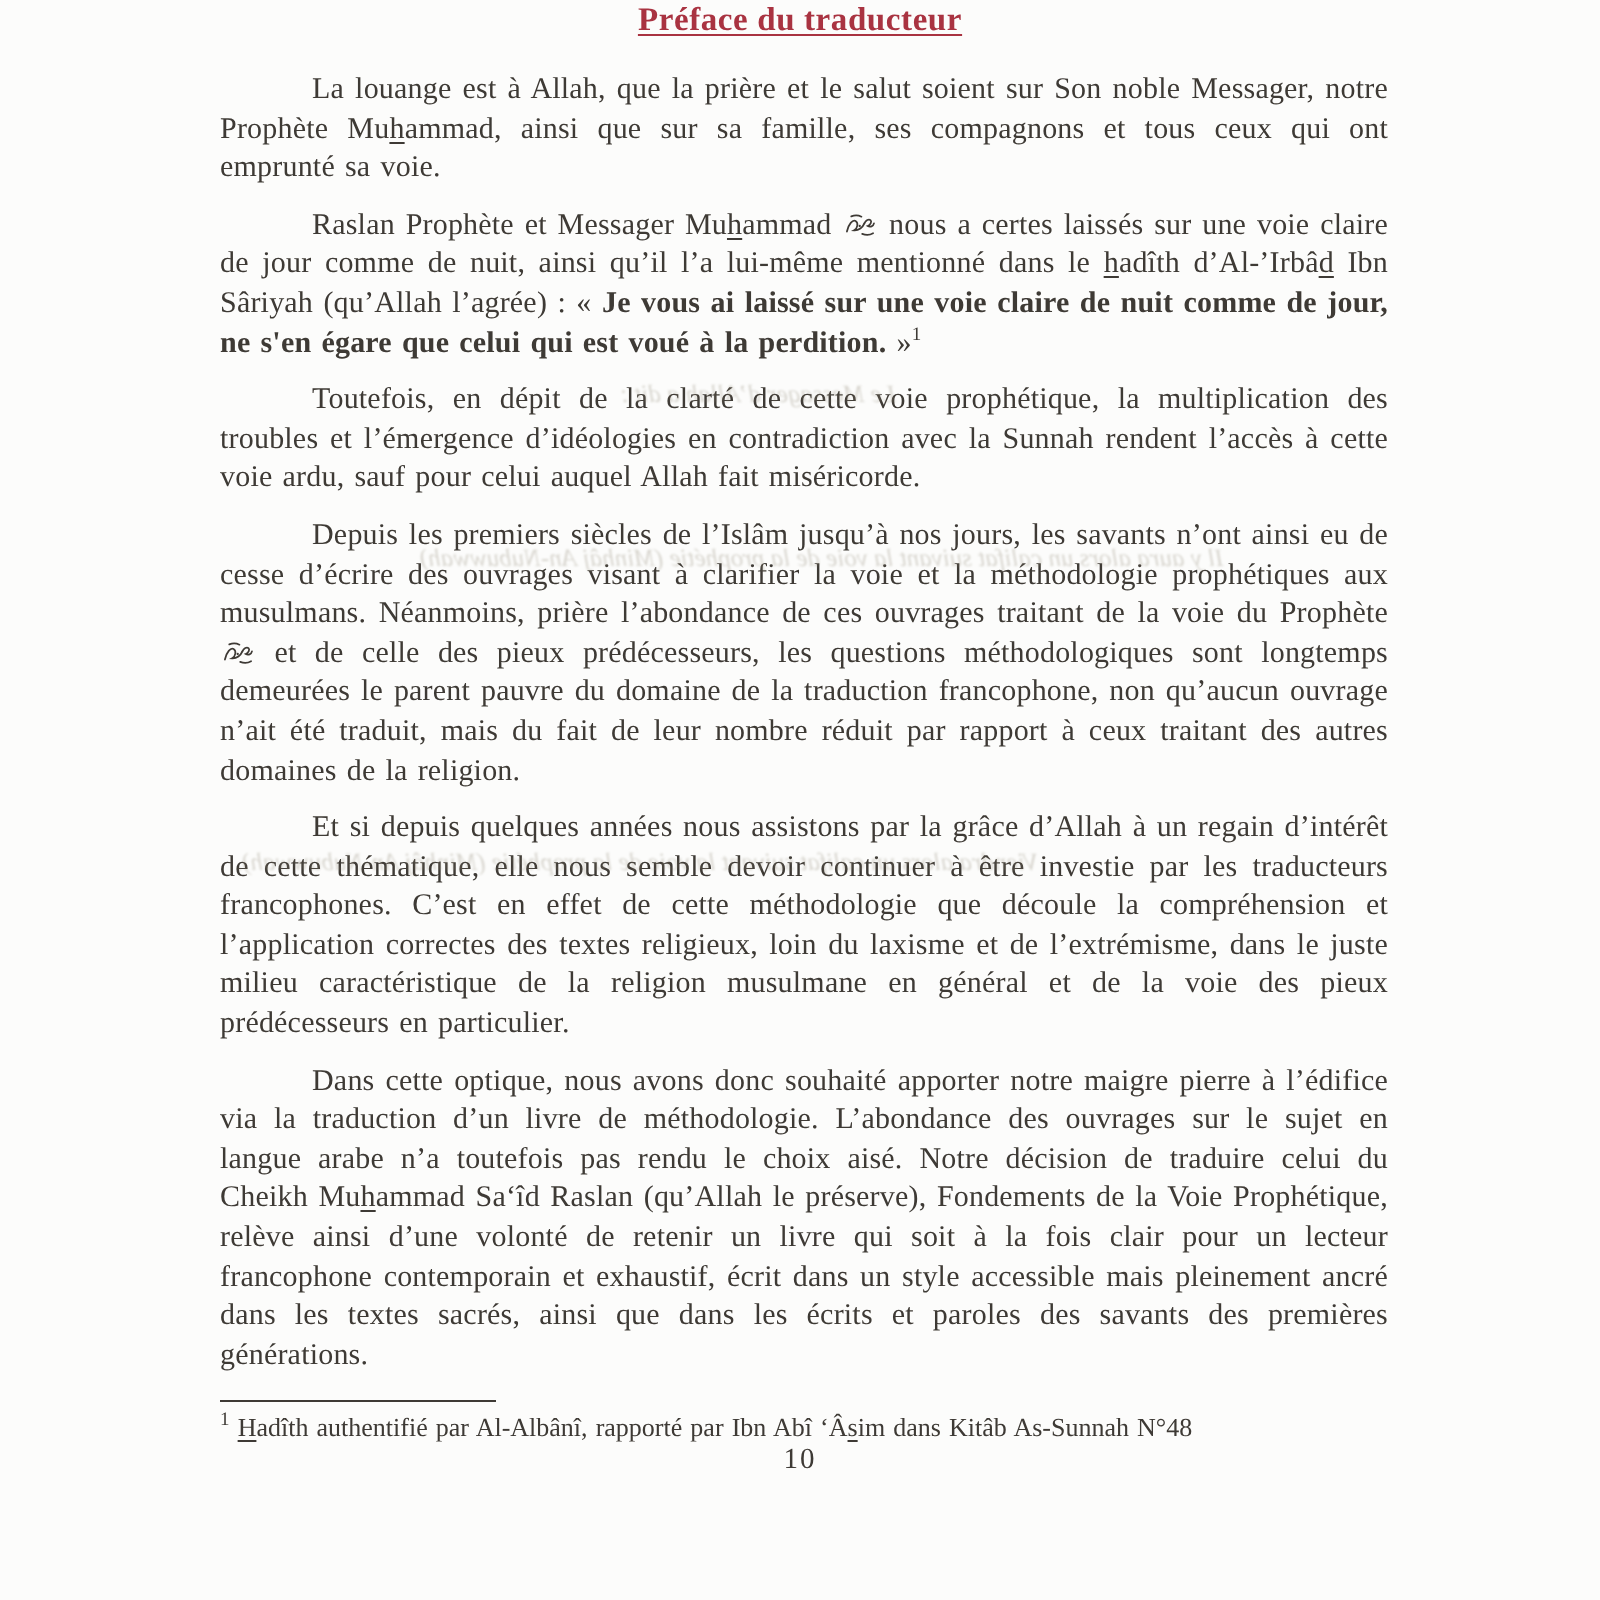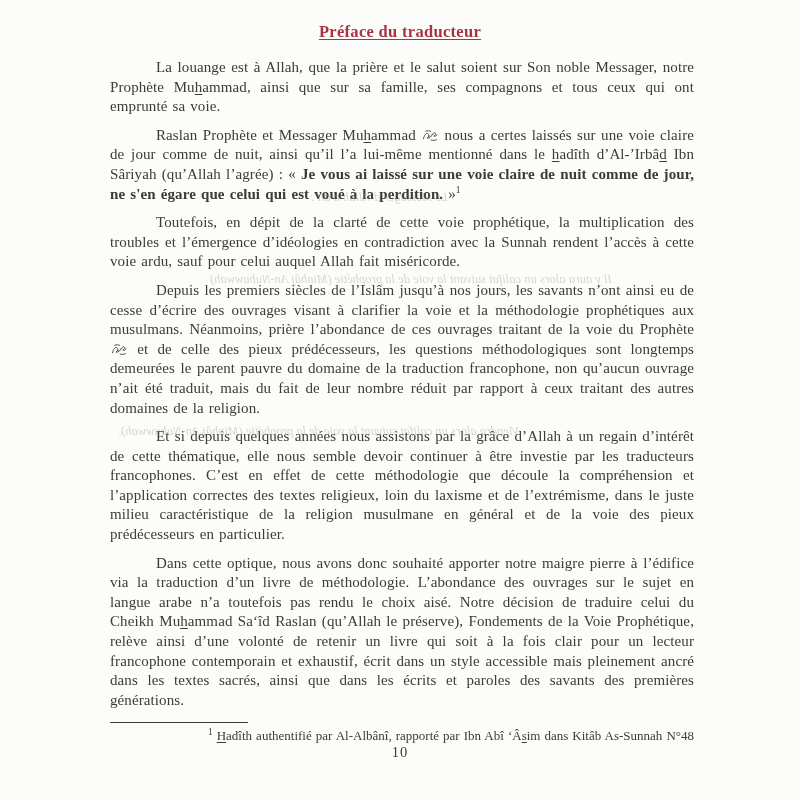--- a/index.html
+++ b/index.html
@@ -14,7 +14,7 @@
   }
   .title{
     margin:0;
-    padding-top:22px;
+    padding-top:0;
     text-align:center;
     font-size:16.5px;
     font-weight:bold;

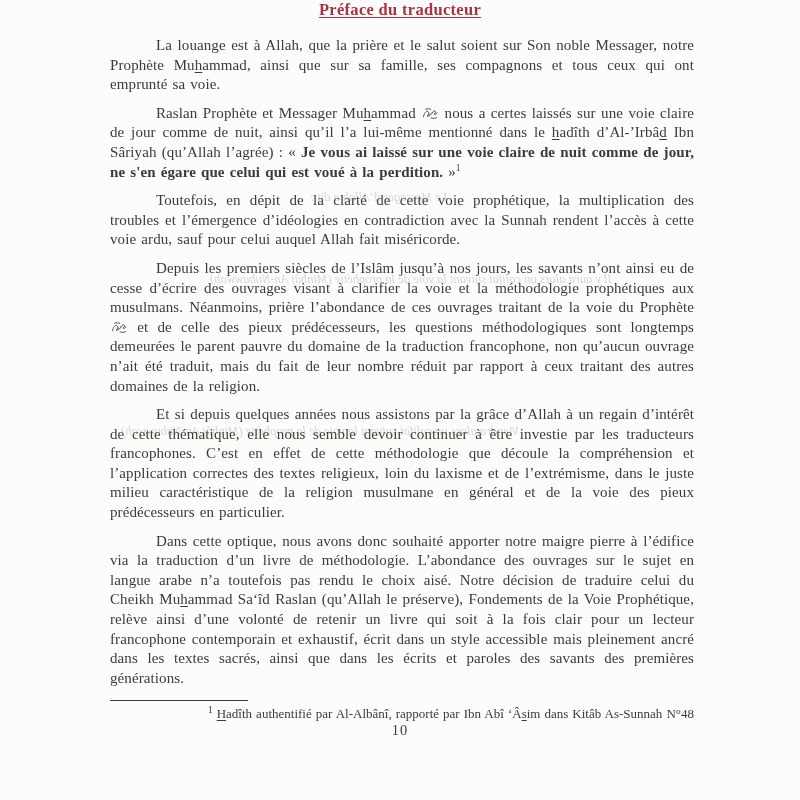--- a/index.html
+++ b/index.html
@@ -50,7 +50,7 @@
     margin:5px 106px 0 110px;
     font-size:13px;
     line-height:16px;
-    text-align:right;
+    text-align:left;
     word-spacing:.8px;
   }
   .page-number{

